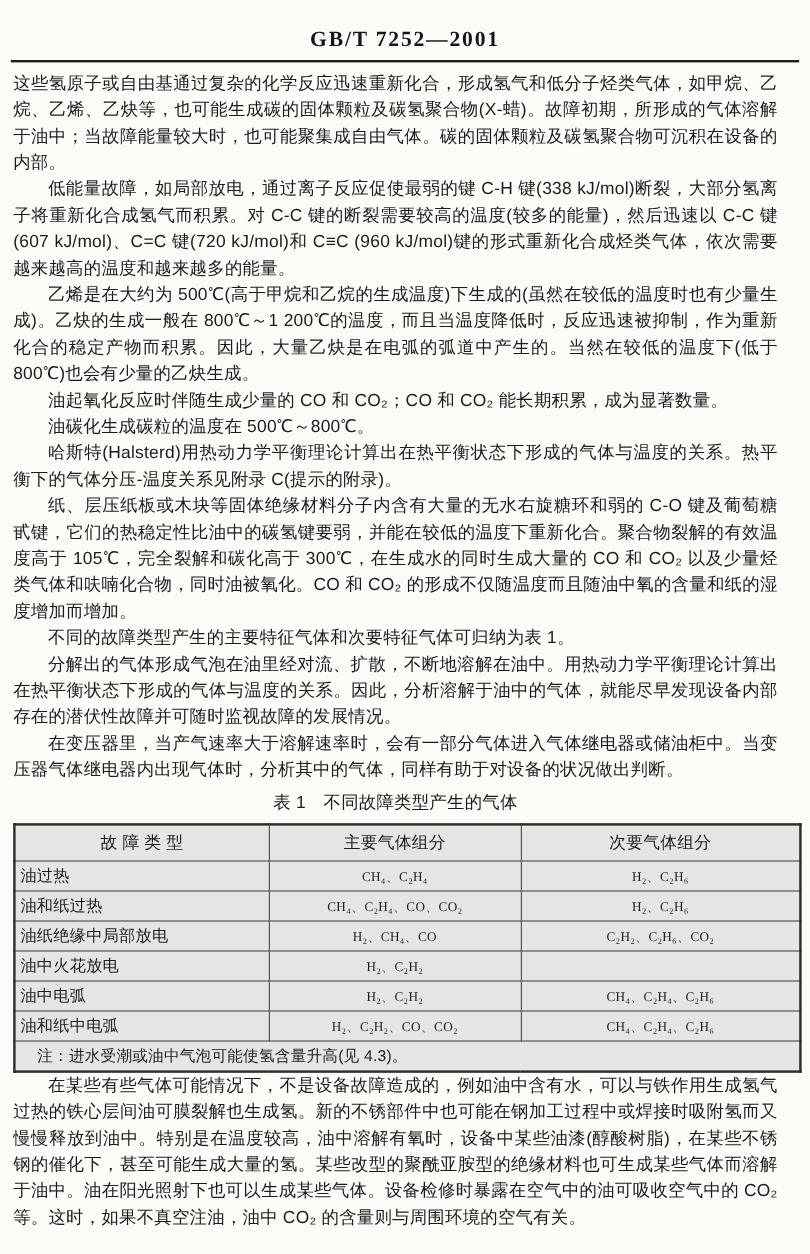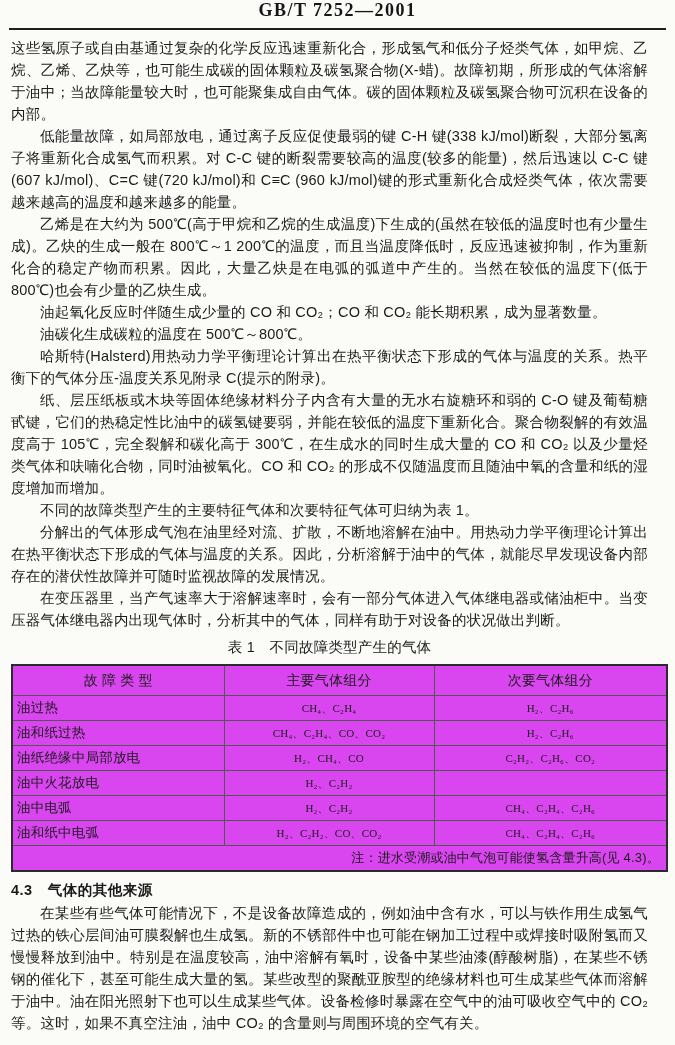--- a/index.html
+++ b/index.html
@@ -14,6 +14,7 @@
   }
   .doc-header{
     text-align:center;
+    padding-top:22px;
     font-family:"Liberation Serif",serif;
     font-weight:bold;
     font-size:18px;

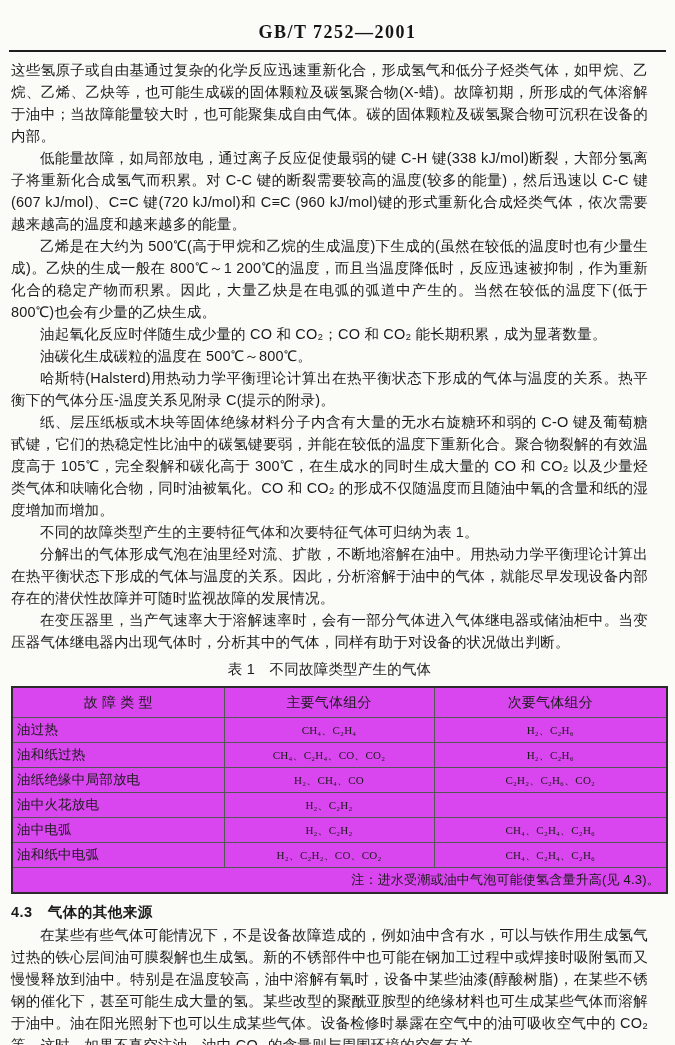--- a/index.html
+++ b/index.html
@@ -55,7 +55,7 @@
     border:2px solid #2b2b2b;
     font-size:13.5px;
     line-height:normal;
-    background:#d946ef;
+    background:#e5e5e5;
   }
   table.fault-table th,
   table.fault-table td{

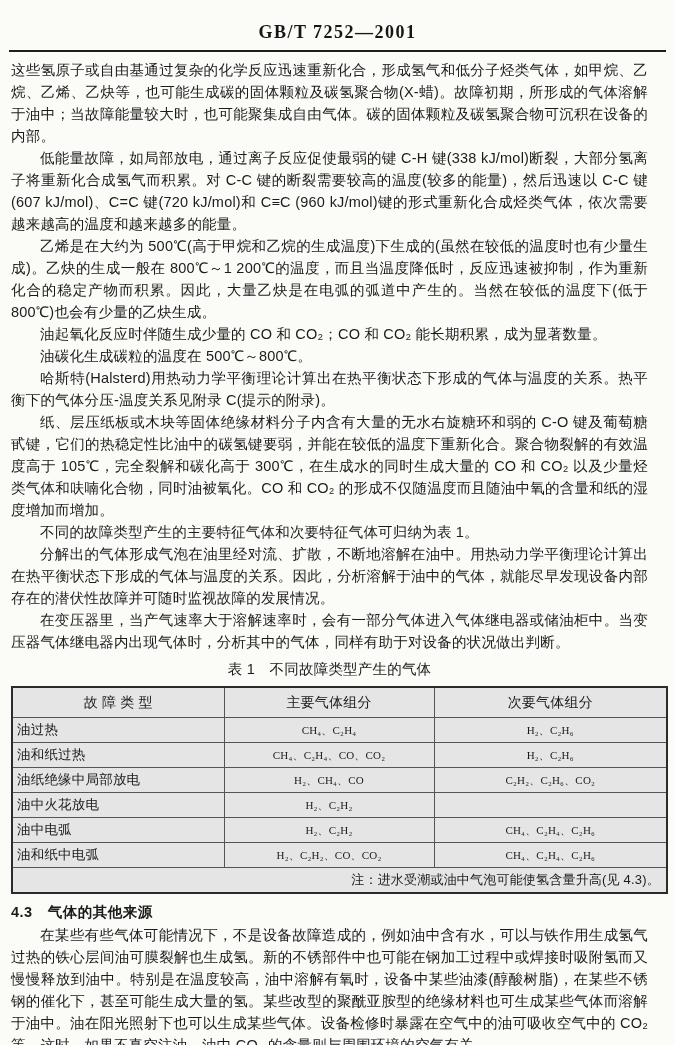--- a/index.html
+++ b/index.html
@@ -79,7 +79,7 @@
     font-size:11px;
   }
   tr.note-row td{
-    text-align:right;
+    text-align:left;
     font-size:13px;
     padding:3px 6px 3px 18px;
   }

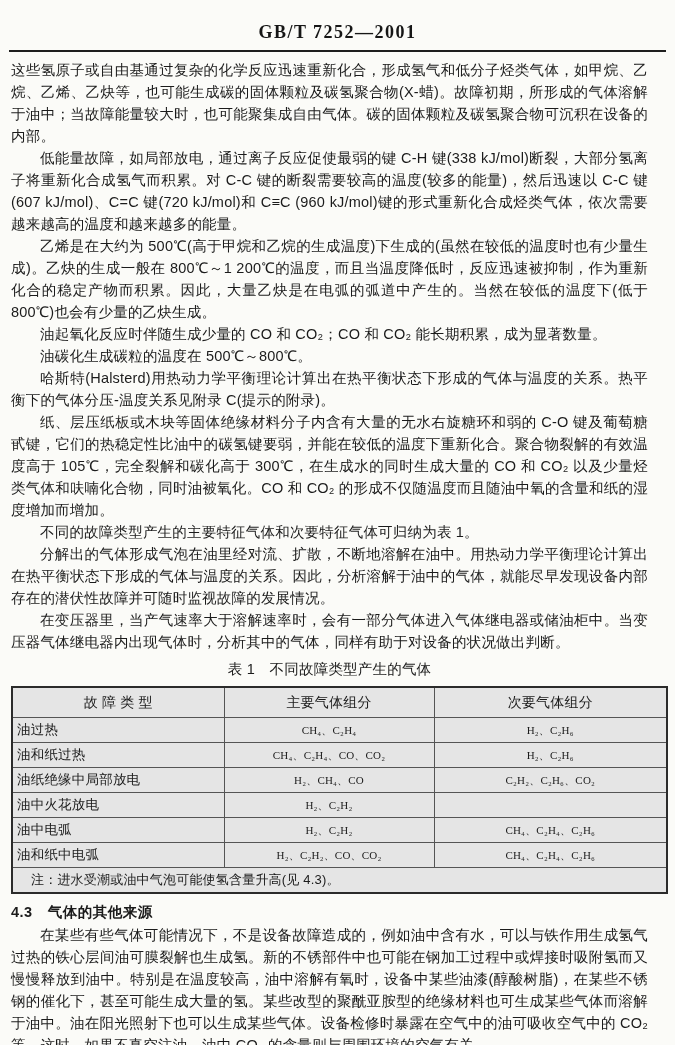--- a/index.html
+++ b/index.html
@@ -160,7 +160,6 @@
       </tbody>
     </table>
 
-    <h3 class="h43">4.3　气体的其他来源</h3>
 
     <p>在某些有些气体可能情况下，不是设备故障造成的，例如油中含有水，可以与铁作用生成氢气过热的铁心层间油可膜裂解也生成氢。新的不锈部件中也可能在钢加工过程中或焊接时吸附氢而又慢慢释放到油中。特别是在温度较高，油中溶解有氧时，设备中某些油漆(醇酸树脂)，在某些不锈钢的催化下，甚至可能生成大量的氢。某些改型的聚酰亚胺型的绝缘材料也可生成某些气体而溶解于油中。油在阳光照射下也可以生成某些气体。设备检修时暴露在空气中的油可吸收空气中的 CO₂ 等。这时，如果不真空注油，油中 CO₂ 的含量则与周围环境的空气有关。</p>
 

